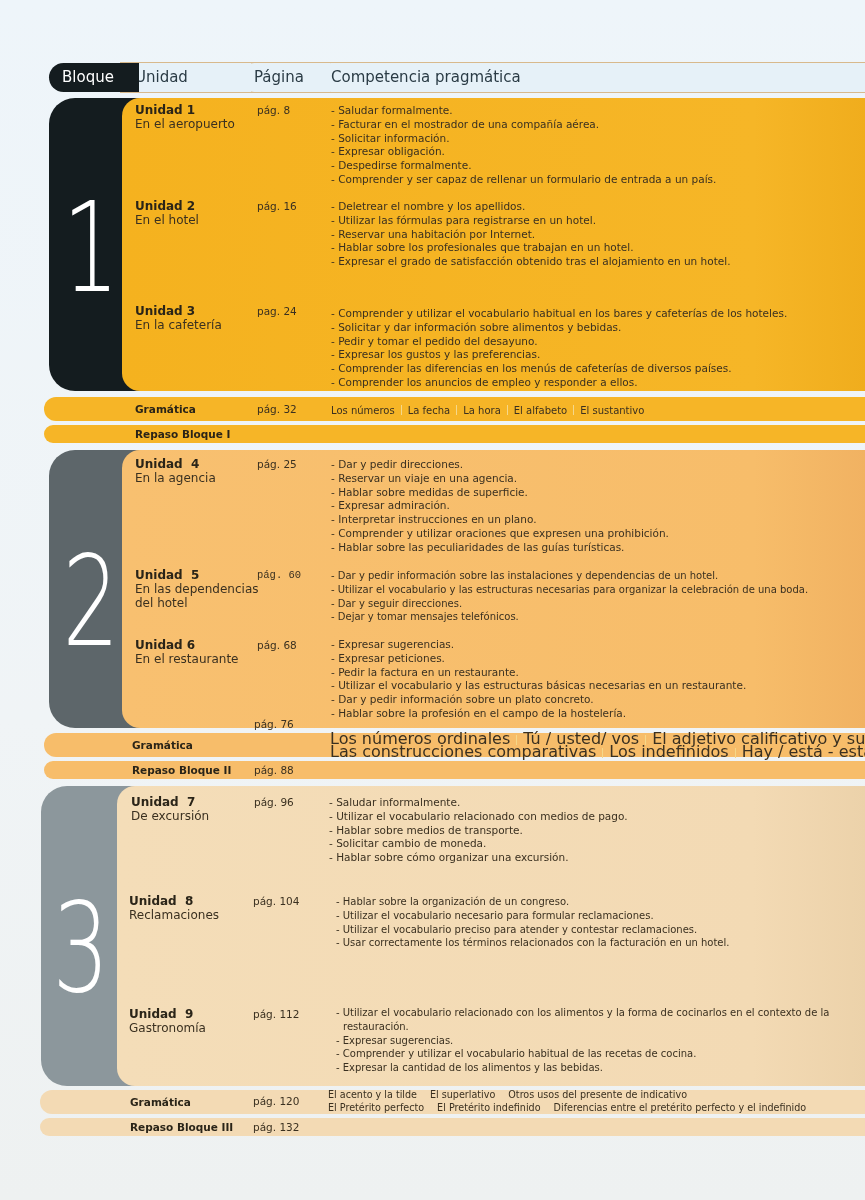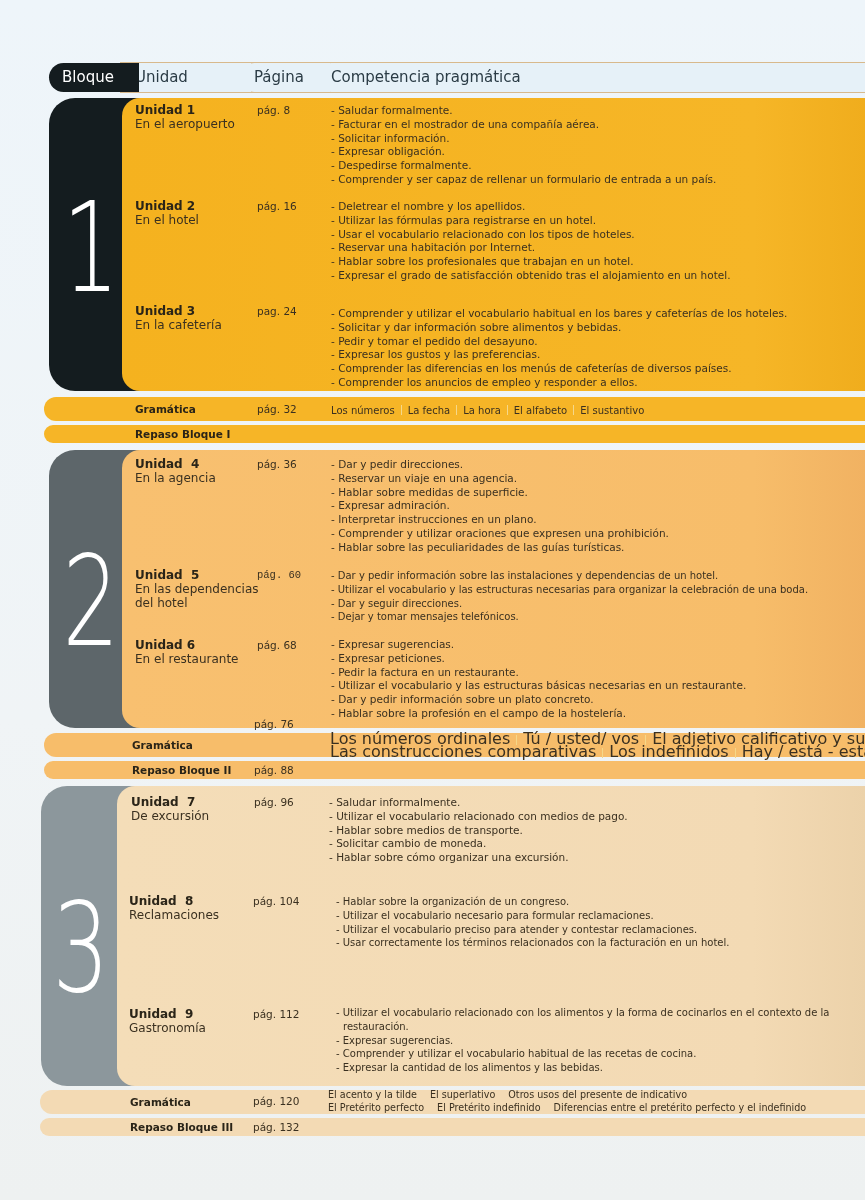--- a/index.html
+++ b/index.html
@@ -92,7 +92,6 @@
   <ul class="unit-comp" style="top:200px;">
     <li>- Deletrear el nombre y los apellidos.</li>
     <li>- Utilizar las fórmulas para registrarse en un hotel.</li>
-    <li>- Usar el vocabulario relacionado con los tipos de hoteles.</li>
     <li>- Reservar una habitación por Internet.</li>
     <li>- Hablar sobre los profesionales que trabajan en un hotel.</li>
     <li>- Expresar el grado de satisfacción obtenido tras el alojamiento en un hotel.</li>

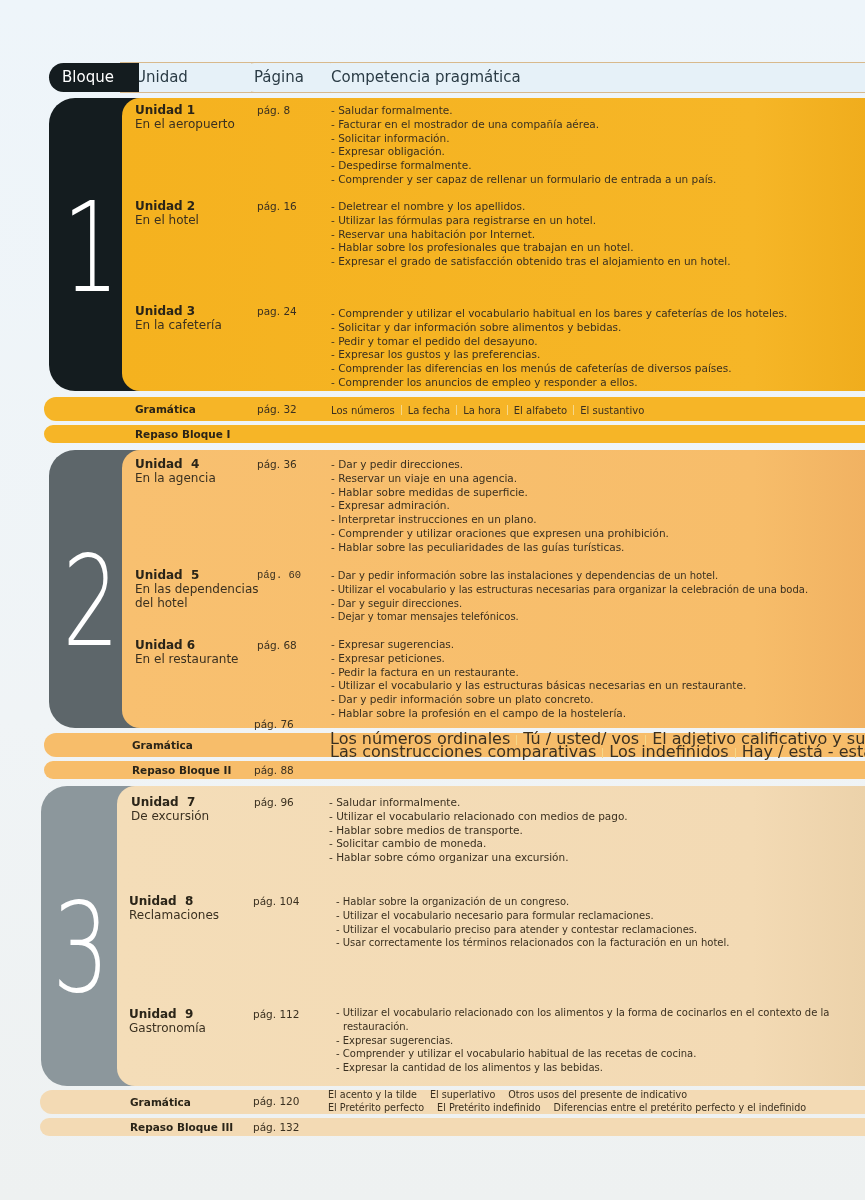--- a/index.html
+++ b/index.html
@@ -134,7 +134,7 @@
     <div class="unit-title" style="white-space:pre;">Unidad  4</div>
     <div class="unit-sub">En la agencia</div>
   </div>
-  <div class="unit-page" style="top:458px;">pág. 36</div>
+  <div class="unit-page" style="top:458px;">pág. 25</div>
   <ul class="unit-comp" style="top:458px;">
     <li>- Dar y pedir direcciones.</li>
     <li>- Reservar un viaje en una agencia.</li>

